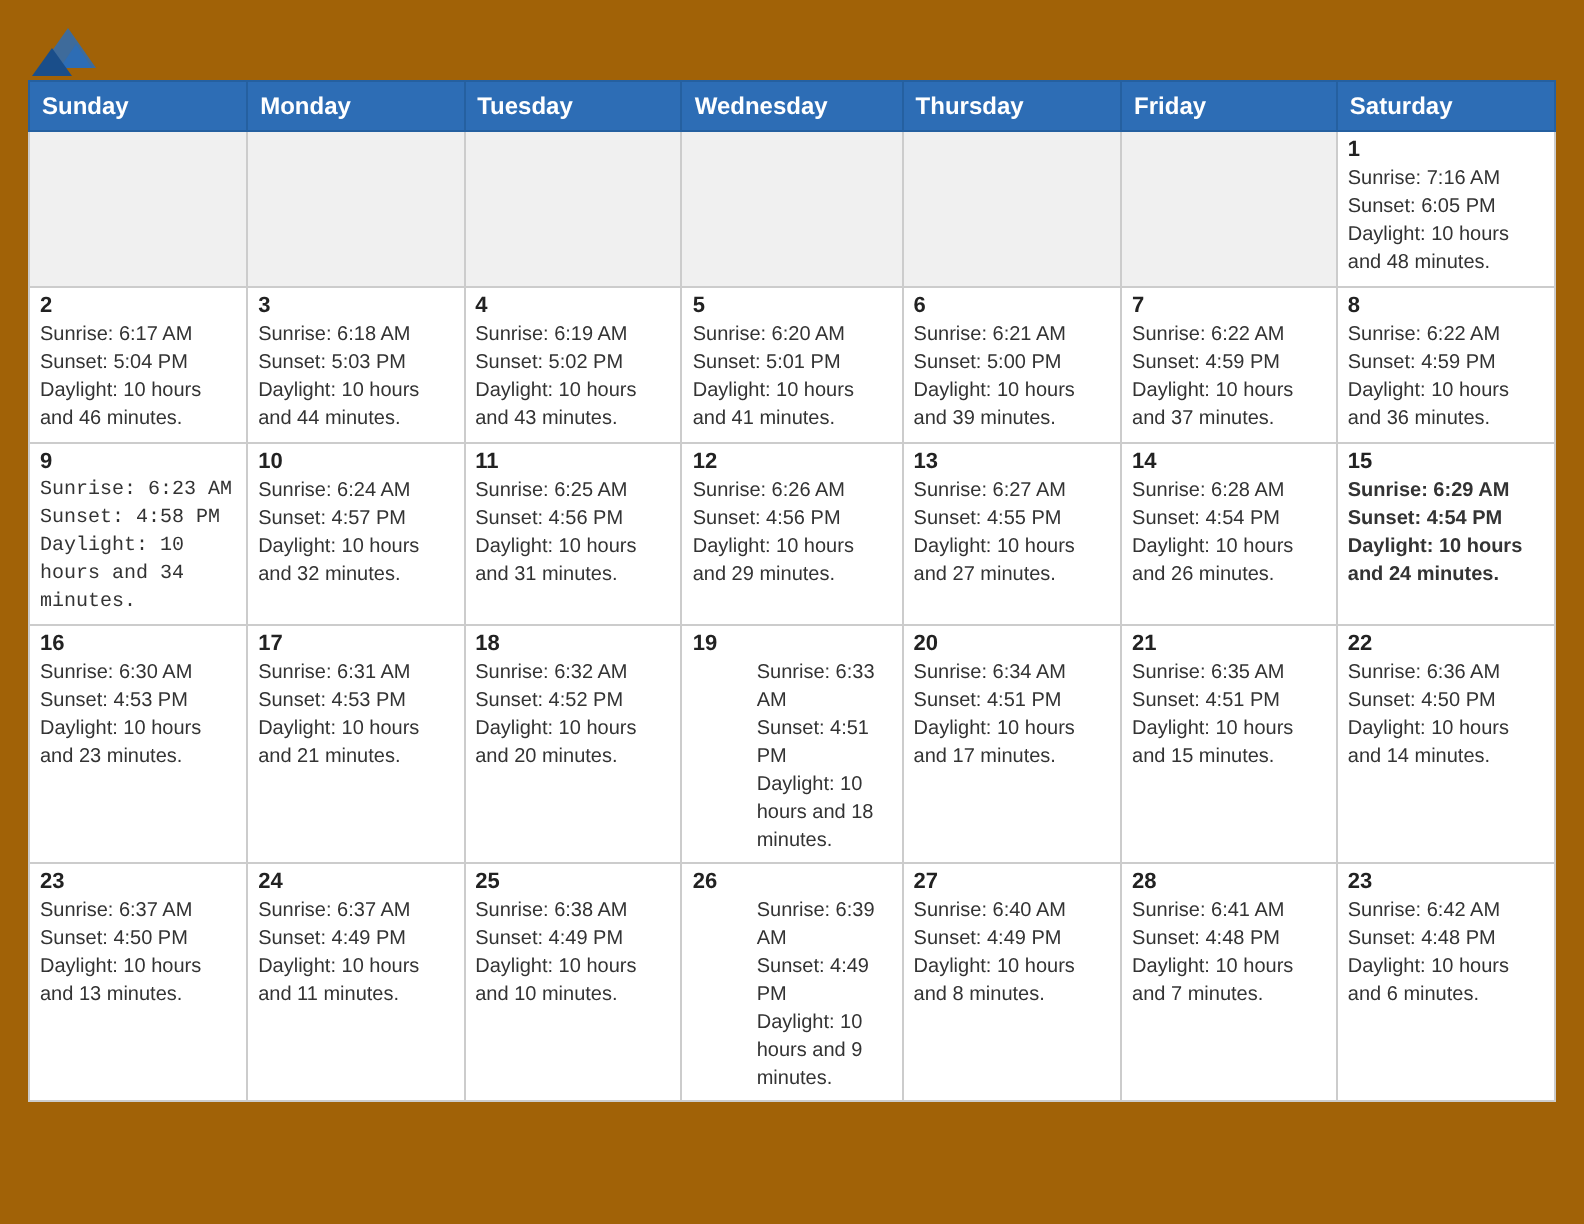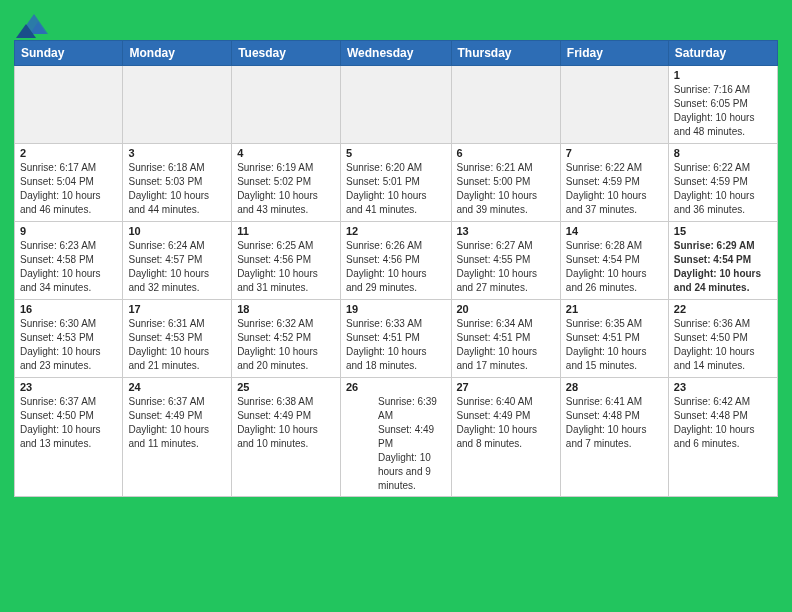--- a/index.html
+++ b/index.html
@@ -13,7 +13,7 @@
     .page {
       width: 792px;
       height: 612px;
-      background: #22c55e;
+      background: #a16207;
       padding: 10px 14px 10px 14px;
     }
     .header {

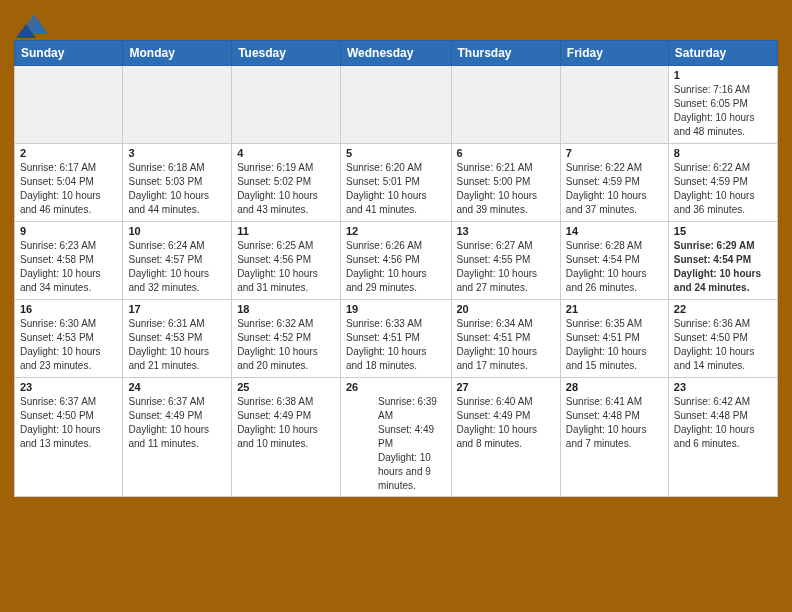--- a/index.html
+++ b/index.html
@@ -201,7 +201,7 @@
         <tr>
           <td>
             <span class="day-number">9</span>
-            <div class="day-info" style="white-space: pre-line;">Sunrise: 6:23 AM
+            <div class="day-info" style="white-space: pre-line; font-family: Liberation Mono, monospace;">Sunrise: 6:23 AM
 Sunset: 4:58 PM
 Daylight: 10 hours and 34 minutes.</div>
           </td>

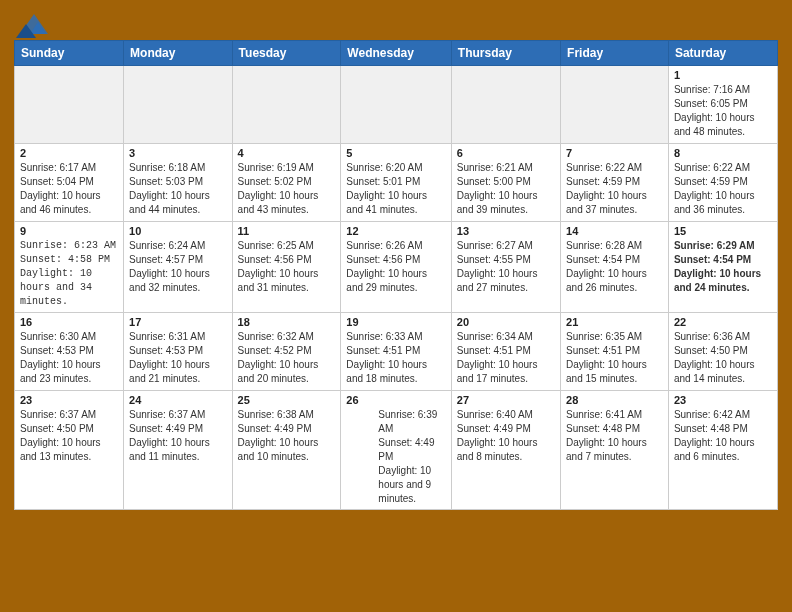--- a/index.html
+++ b/index.html
@@ -263,7 +263,7 @@
           </td>
           <td>
             <span class="day-number">19</span>
-            <div class="day-info" style="white-space: pre-line;">Sunrise: 6:33 AM
+            <div class="day-info" style="white-space: pre-line; margin-left: 32px;">Sunrise: 6:33 AM
 Sunset: 4:51 PM
 Daylight: 10 hours and 18 minutes.</div>
           </td>

